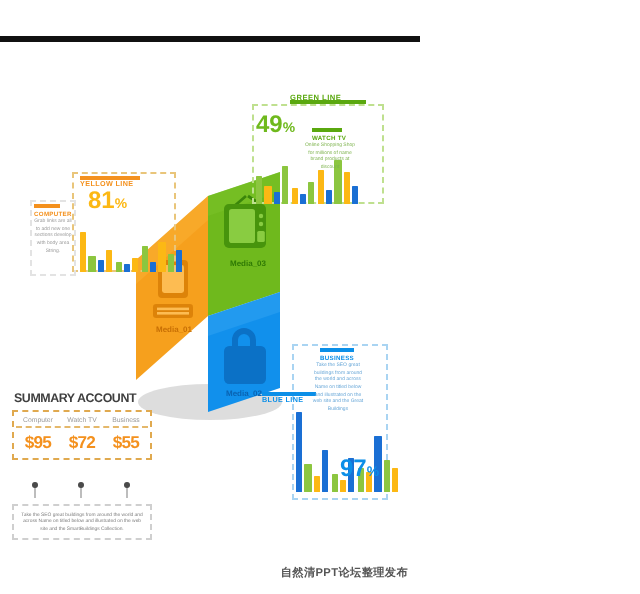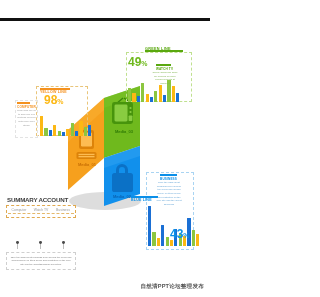--- a/index.html
+++ b/index.html
@@ -245,7 +245,7 @@
   <div class="lbl" style="left:40px; top:90px; font-size:3.6px; font-weight:bold; color:#f4911e; letter-spacing:0.2px;">YELLOW LINE</div>
 
   <div class="pct" style="left:44px; top:94px; font-size:12px; color:#fcb814;">
-    <span>98</span><span class="sm">%</span>
+    <span>81</span><span class="sm">%</span>
   </div>
 
   <div class="bars" style="left:40px; top:108px; height:28px;">

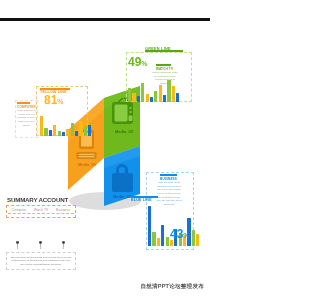--- a/index.html
+++ b/index.html
@@ -332,6 +332,11 @@
         <span>Watch TV</span>
         <span>Business</span>
       </div>
+      <div id="summary-vals">
+        <span>$95</span>
+        <span>$72</span>
+        <span>$55</span>
+      </div>
     </div>
   </div>
 

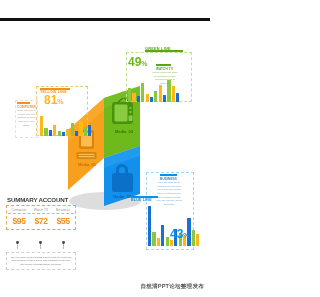--- a/index.html
+++ b/index.html
@@ -321,7 +321,7 @@
   </div>
 
   <div class="pct" style="left:170px; top:228px; font-size:12px; color:#0b8fe8;">
-    <span>43</span><span class="sm">%</span>
+    <span>97</span><span class="sm">%</span>
   </div>
 
   <div id="summary-card">

